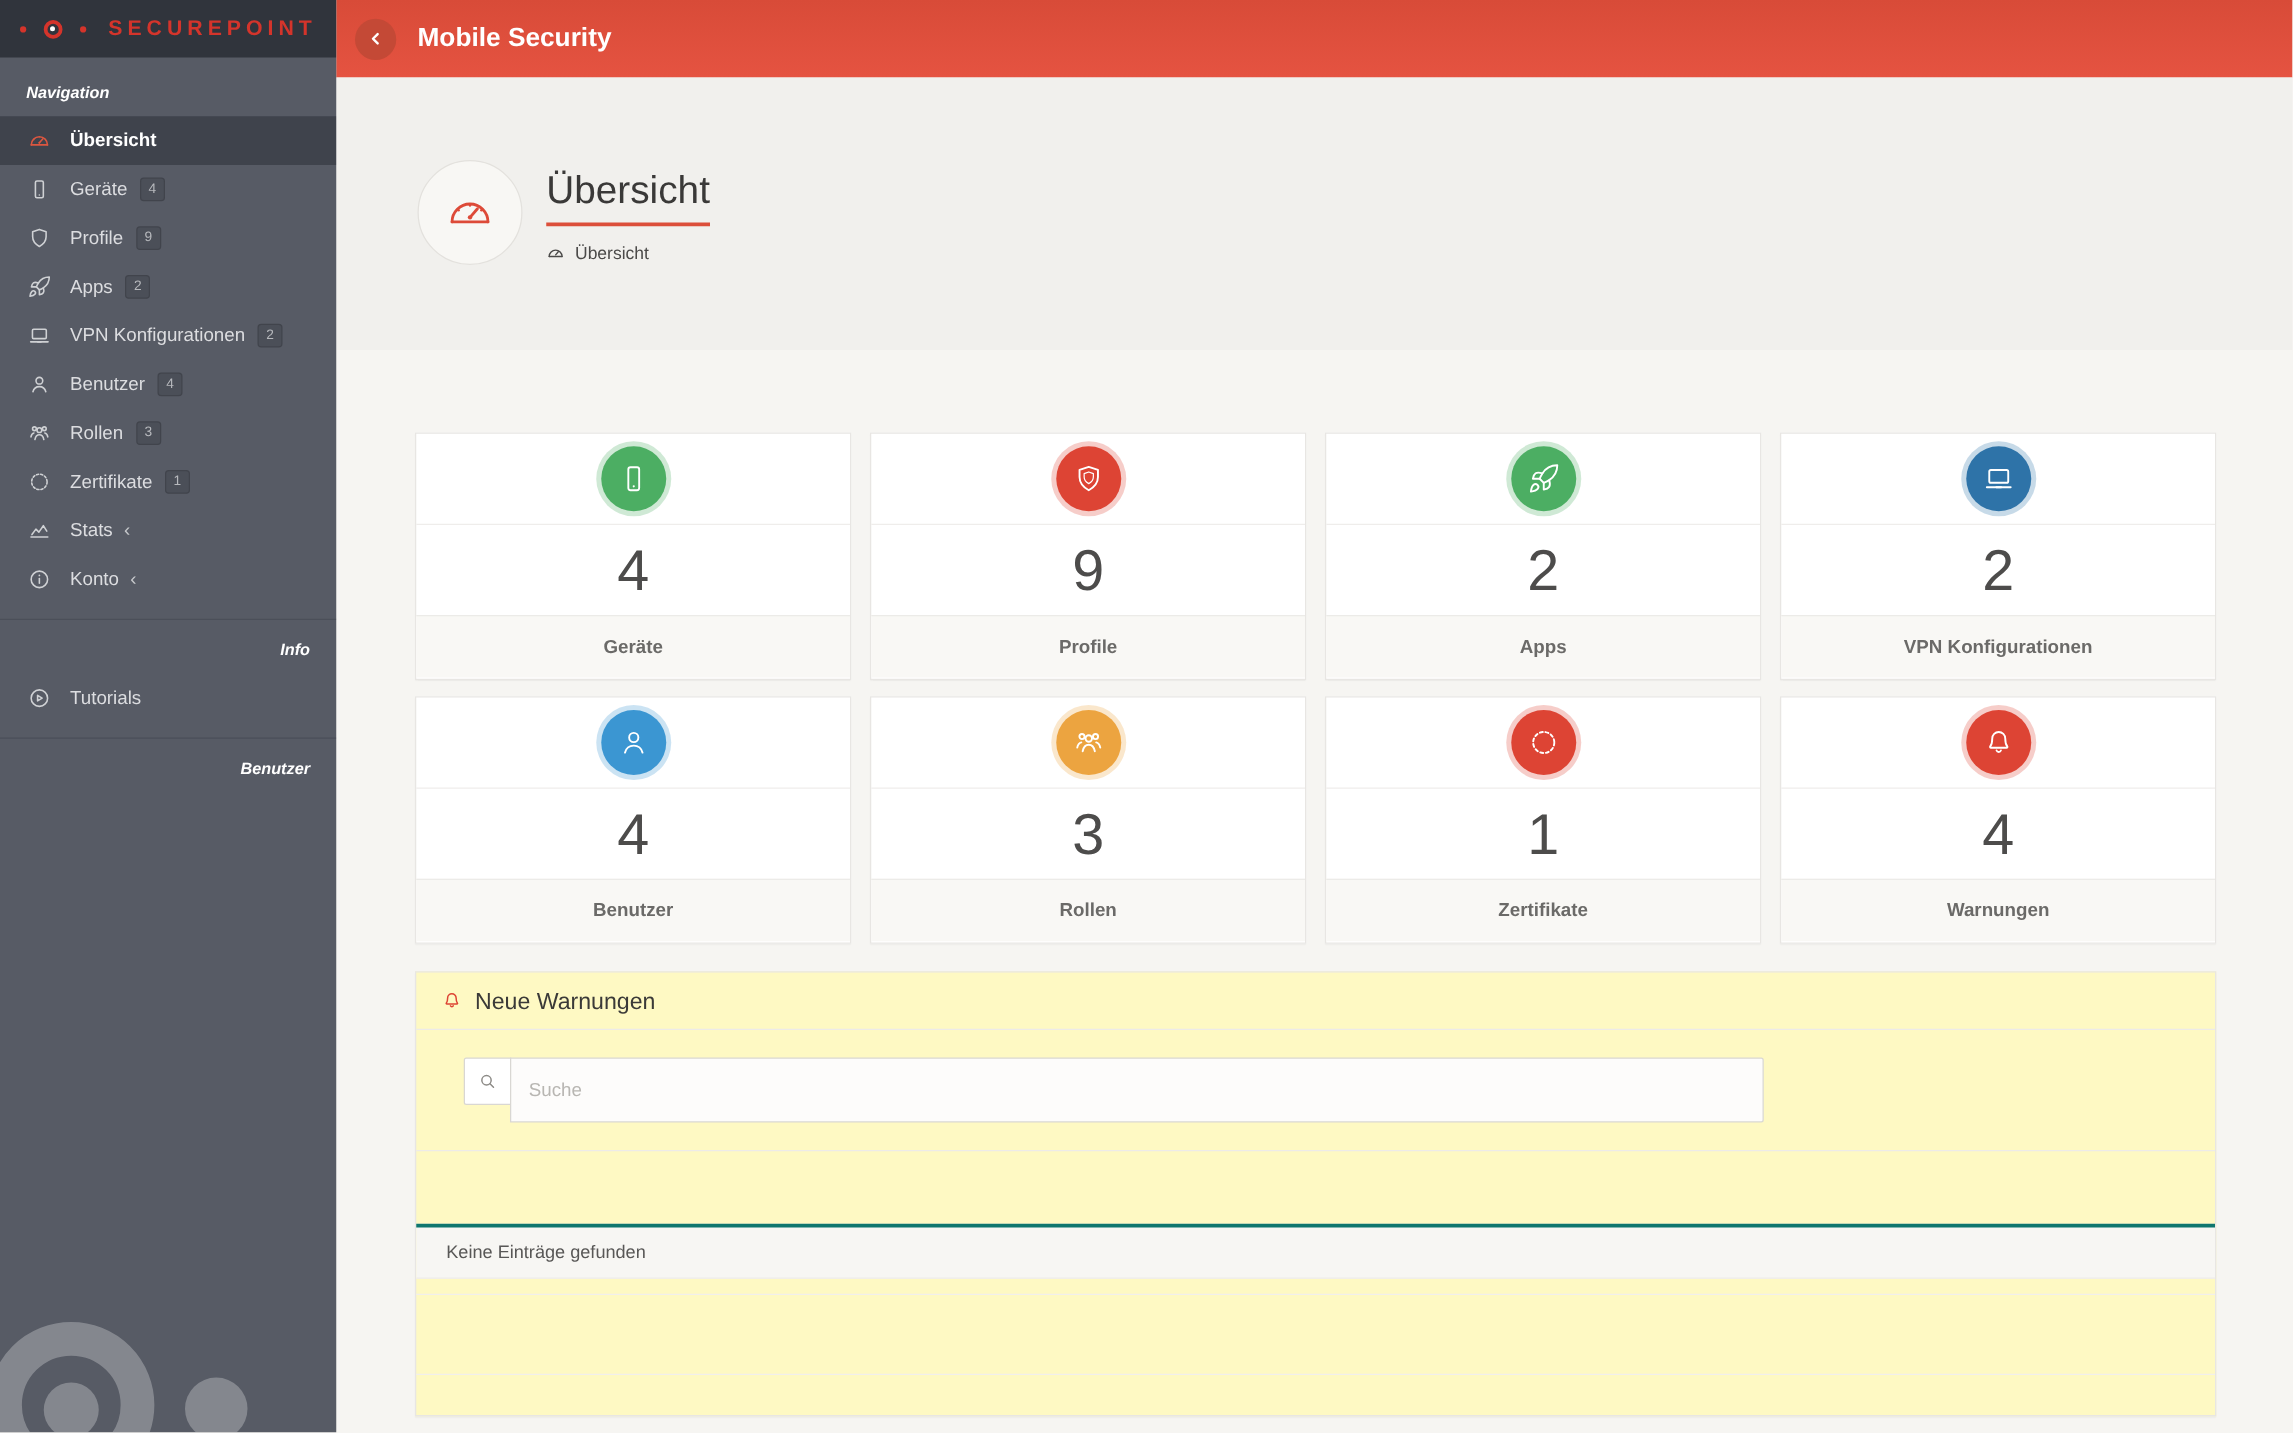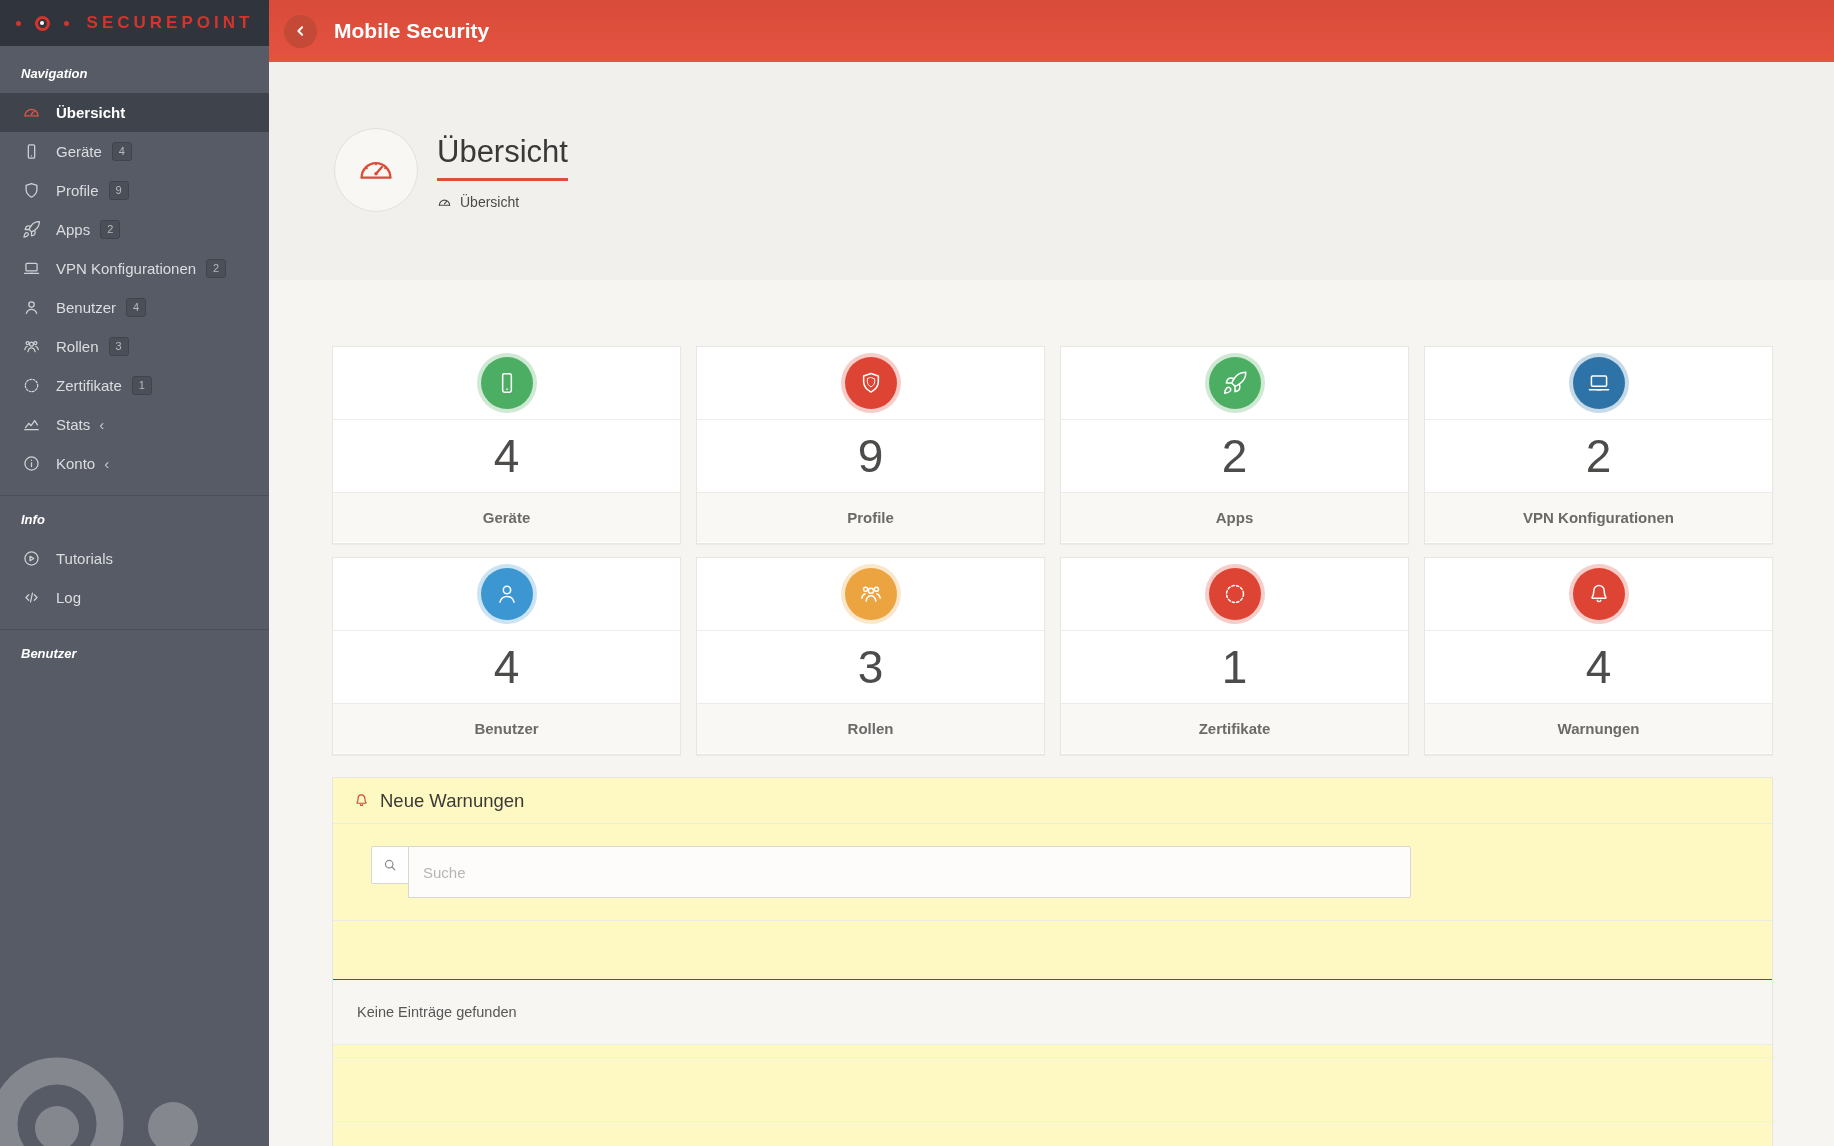--- a/index.html
+++ b/index.html
@@ -20,7 +20,7 @@
   .logo-text { color:#d4342b; font-weight:bold; font-size:17px; letter-spacing:4px; margin-left:4px; }
 
   nav { padding-top:10px; position:relative; z-index:2; }
-  nav section + section { border-top:1px solid #4b4f59; margin-top:12px; padding-top:6px; }
+  nav section + section { border-top:1px solid #4b4f59; margin-top:12px; padding-top:6px;text-align:right; }
   nav h3 { color:#ffffff; font-size:13px; font-weight:bold; padding:10px 21px 12px;font-style:italic; }
   .nav-item { height:39px; display:flex; align-items:center; padding:0 18px 0 21px;
               color:#dcdde0; font-size:15px; cursor:pointer; }

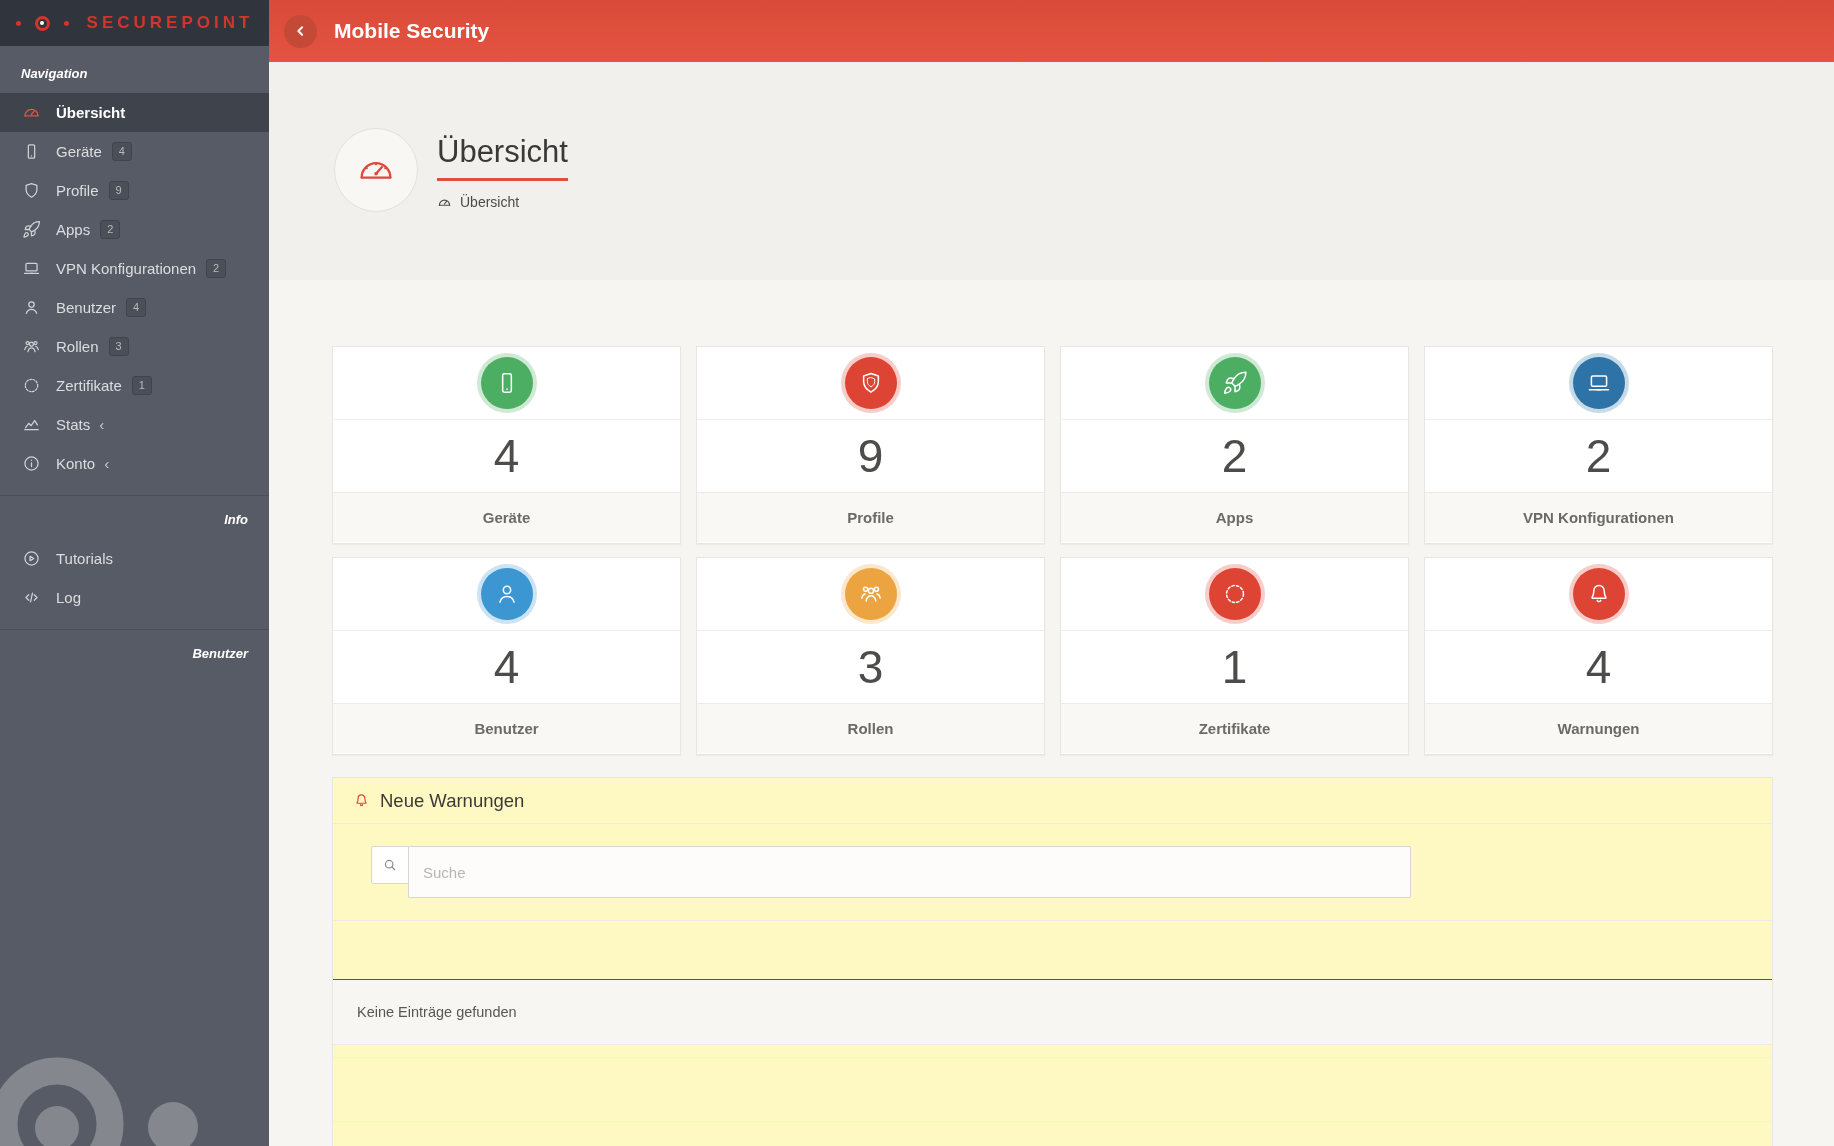--- a/index.html
+++ b/index.html
@@ -231,16 +231,6 @@
                 </svg>
             </span>
             <span class="nav-label">Tutorials</span>
-          </li>
-          <li class="nav-item">
-            <span class="nav-icon">
-              <svg width="19" height="19" viewBox="0 0 24 24" fill="none" stroke="currentColor" stroke-width="1.6" stroke-linecap="round" stroke-linejoin="round">
-                  <path d="M8.5 8.5L5 12l3.5 3.5"></path>
-                  <path d="M15.5 8.5L19 12l-3.5 3.5"></path>
-                  <path d="M13.2 6.5l-2.4 11"></path>
-                </svg>
-            </span>
-            <span class="nav-label">Log</span>
           </li>
         </ul>
       </section>

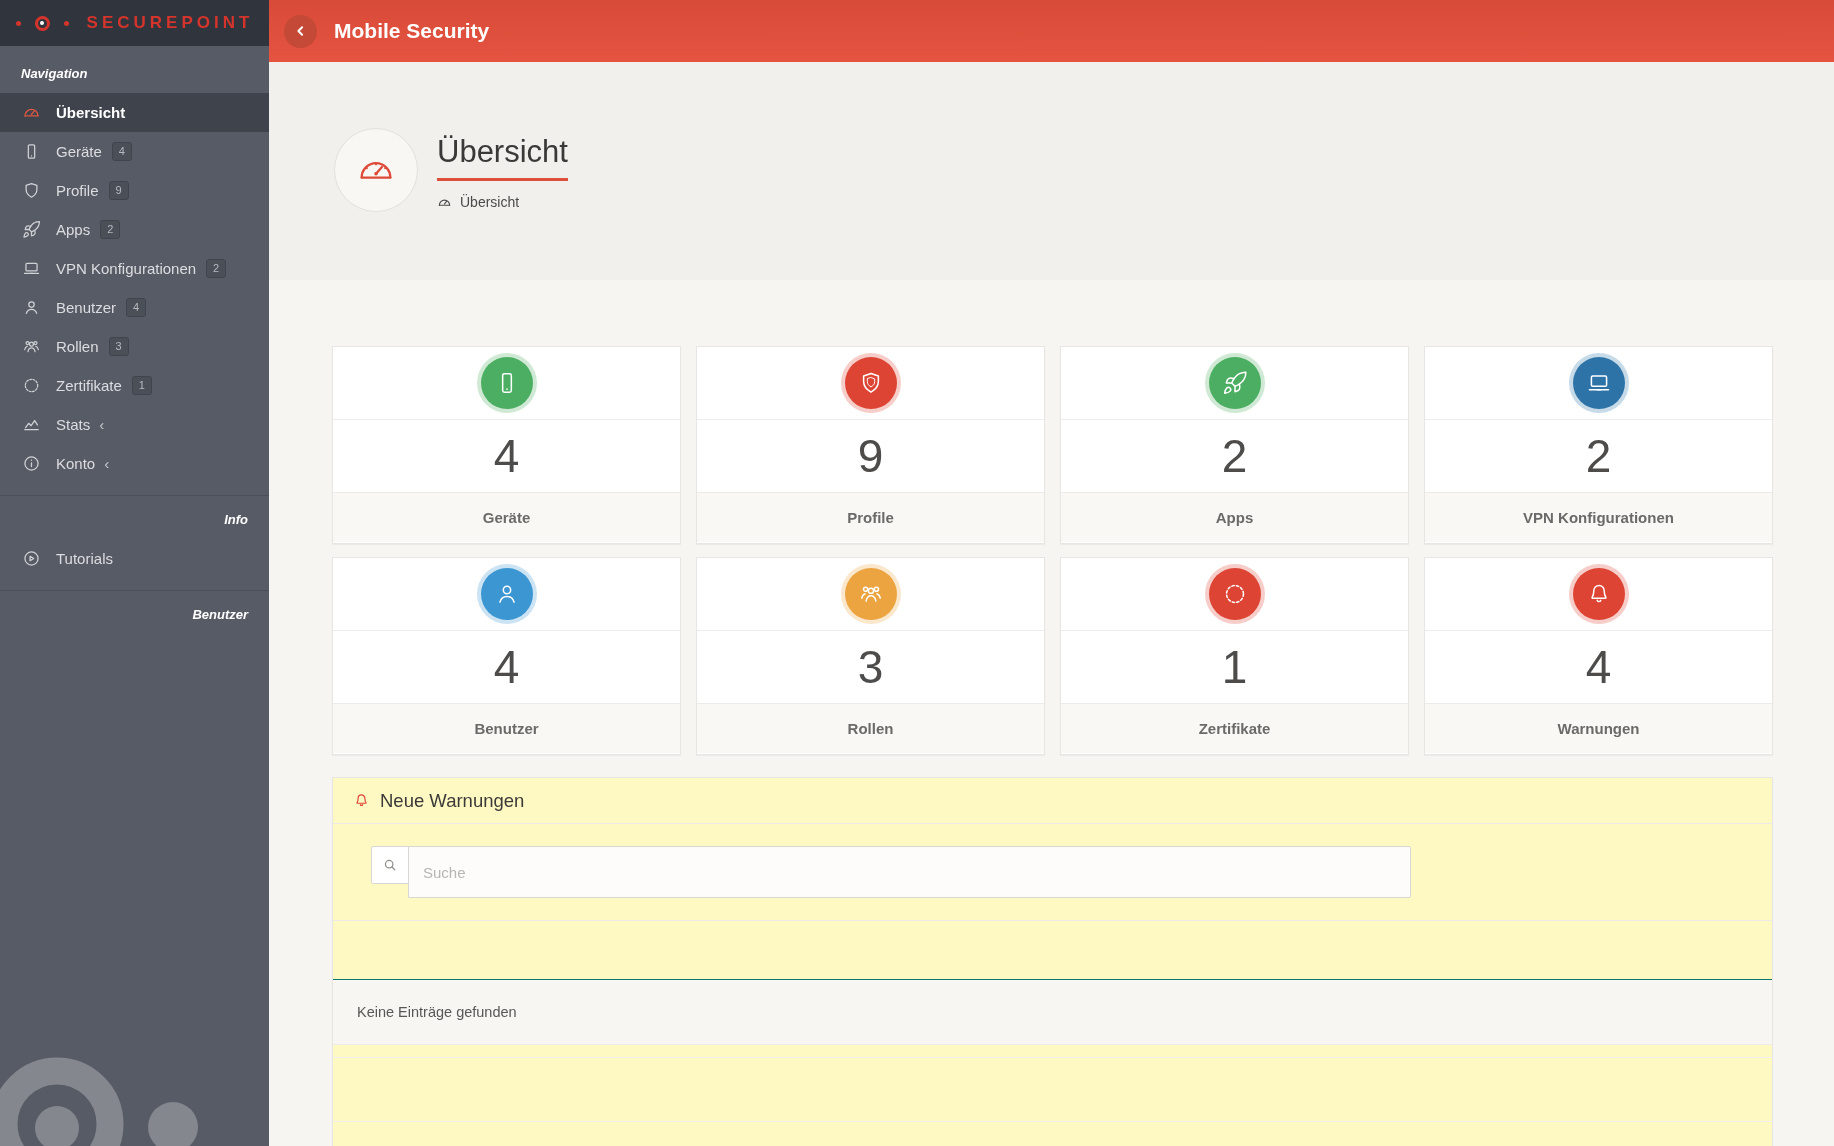--- a/index.html
+++ b/index.html
@@ -82,7 +82,7 @@
            border-radius:0 2px 2px 0; font-family:"Liberation Sans", sans-serif; }
   .search-input::placeholder { color:#b8b6b2; }
   .panel-spacer { height:58px; }
-  .empty-row { height:66px; background:#f7f6f3; border-top:1px solid #0f766e;
+  .empty-row { height:44px; background:#f7f6f3; border-top:3px solid #0f766e;
            border-bottom:1px solid #eeece9; display:flex; align-items:center;
            padding-left:24px; font-size:14.5px; color:#585756; }
   .table-row.short { height:13px; border-bottom:1px solid #f1efec; }

